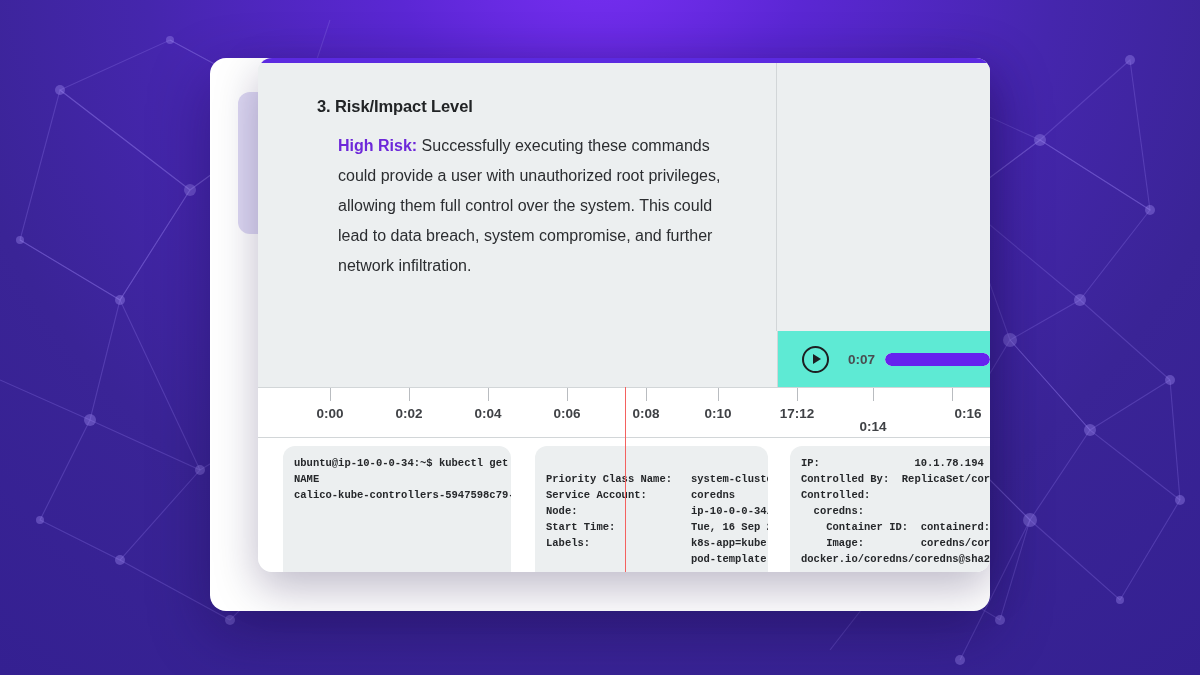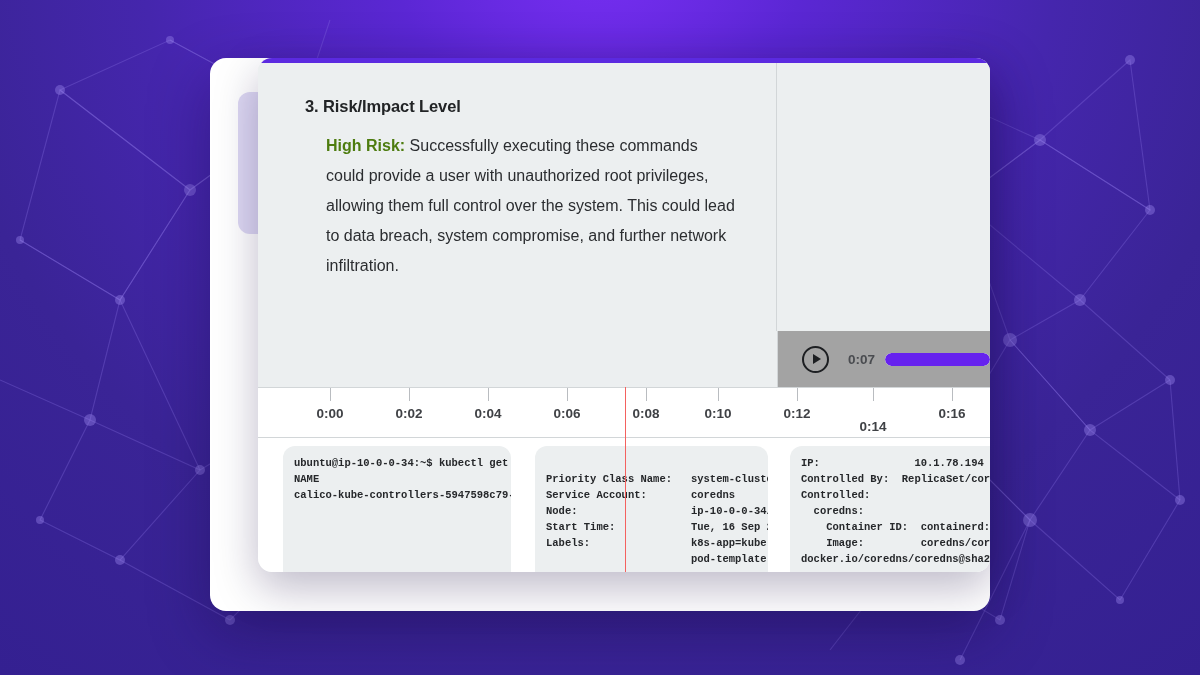--- a/index.html
+++ b/index.html
@@ -86,7 +86,7 @@
     height: 100%;
     background: #eceff0;
     border-right: 1px solid #d2d6d8;
-    padding: 34px 40px 0 47px;
+    padding: 34px 40px 0 59px;
   }
 
   .doc-heading {

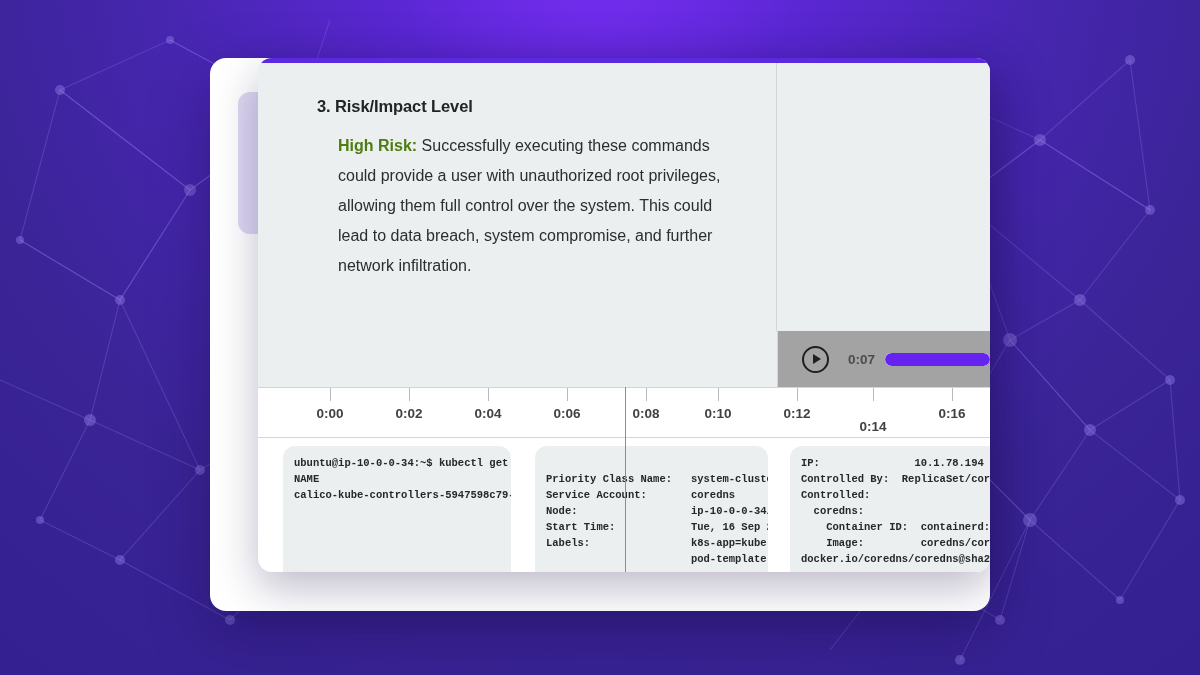--- a/index.html
+++ b/index.html
@@ -104,7 +104,7 @@
     padding-left: 21px;
     max-width: 450px;
   }
-  .doc-body b { font-weight: bold; color: #4d7c0f; }
+  .doc-body b { font-weight: bold; color: #6d28d9; }
 
   .side-pane {
     flex: 1;

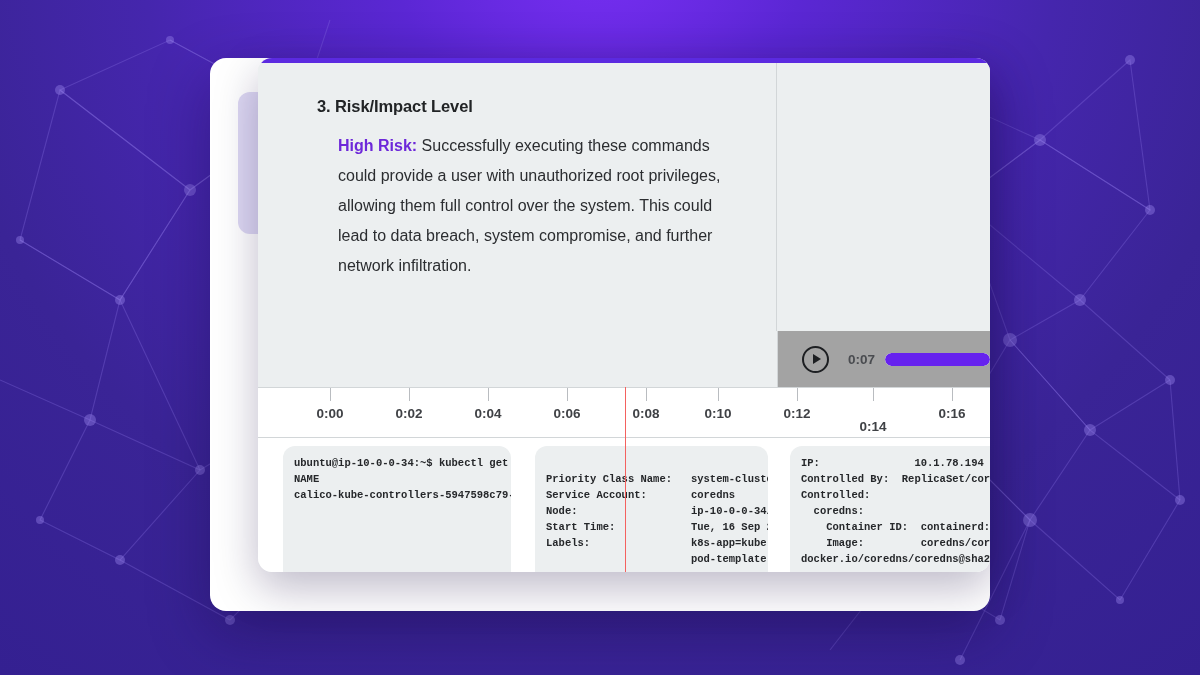--- a/index.html
+++ b/index.html
@@ -119,7 +119,7 @@
     top: 273px;
     width: 213px;
     height: 56px;
-    background: #a3a3a3;
+    background: #5eead4;
     display: flex;
     align-items: center;
     padding-left: 24px;

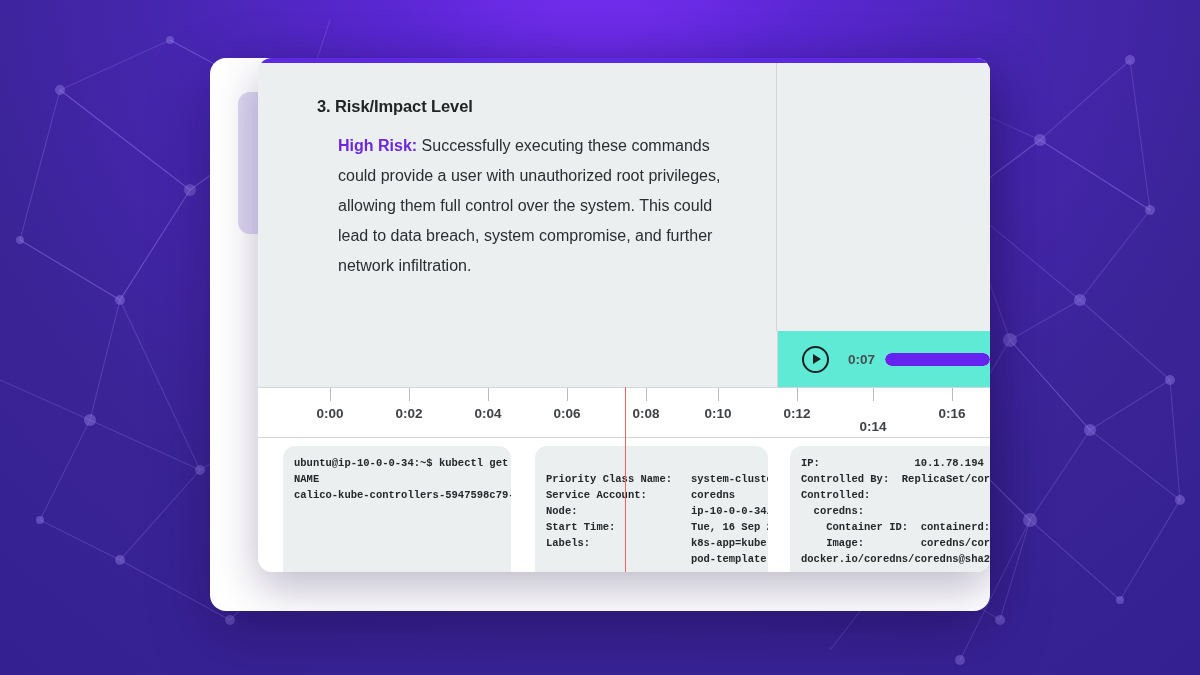--- a/index.html
+++ b/index.html
@@ -332,7 +332,7 @@
       <div class="tick" style="left: 460px;"></div>
       <div class="tick-label" style="left: 460px;">0:10</div>
       <div class="tick" style="left: 539px;"></div>
-      <div class="tick-label" style="left: 539px;">0:12</div>
+      <div class="tick-label" style="left: 539px;">17:12</div>
       <div class="tick" style="left: 615px;"></div>
       <div class="tick-label" style="left: 615px; margin-top: 13px;">0:14</div>
       <div class="tick" style="left: 694px;"></div>

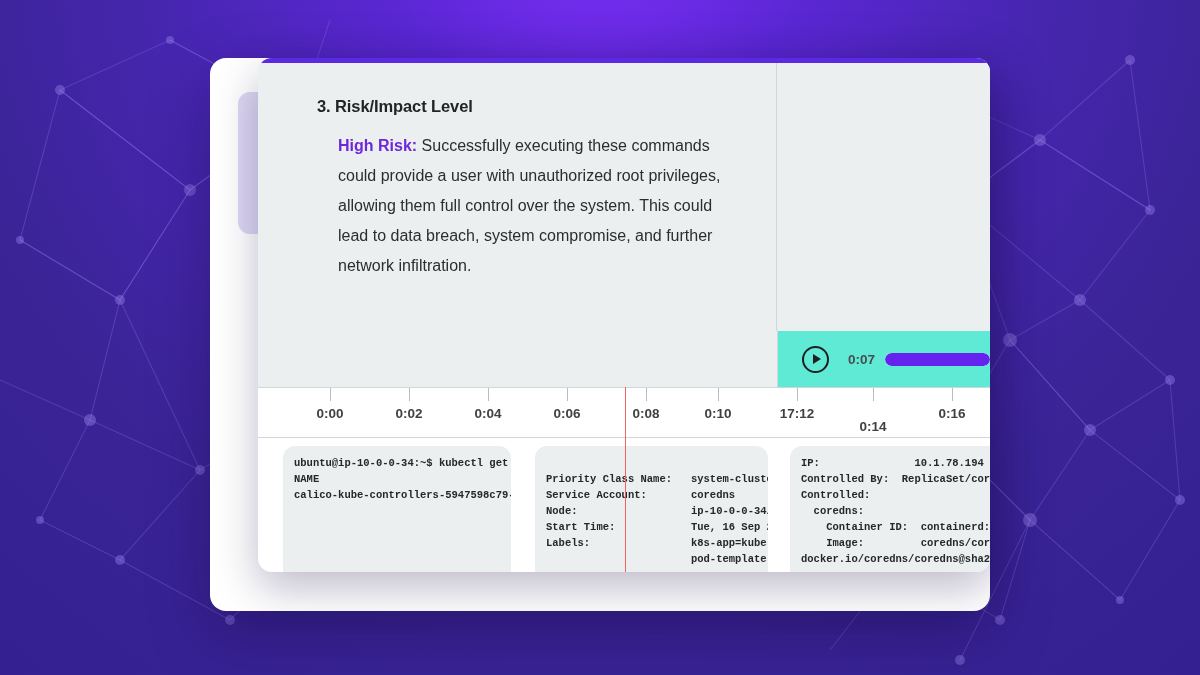--- a/index.html
+++ b/index.html
@@ -336,7 +336,7 @@
       <div class="tick" style="left: 615px;"></div>
       <div class="tick-label" style="left: 615px; margin-top: 13px;">0:14</div>
       <div class="tick" style="left: 694px;"></div>
-      <div class="tick-label" style="left: 694px;">0:16</div>
+      <div class="tick-label" style="left: 710px;">0:16</div>
     </div>
 
   <div class="track" id="track">

